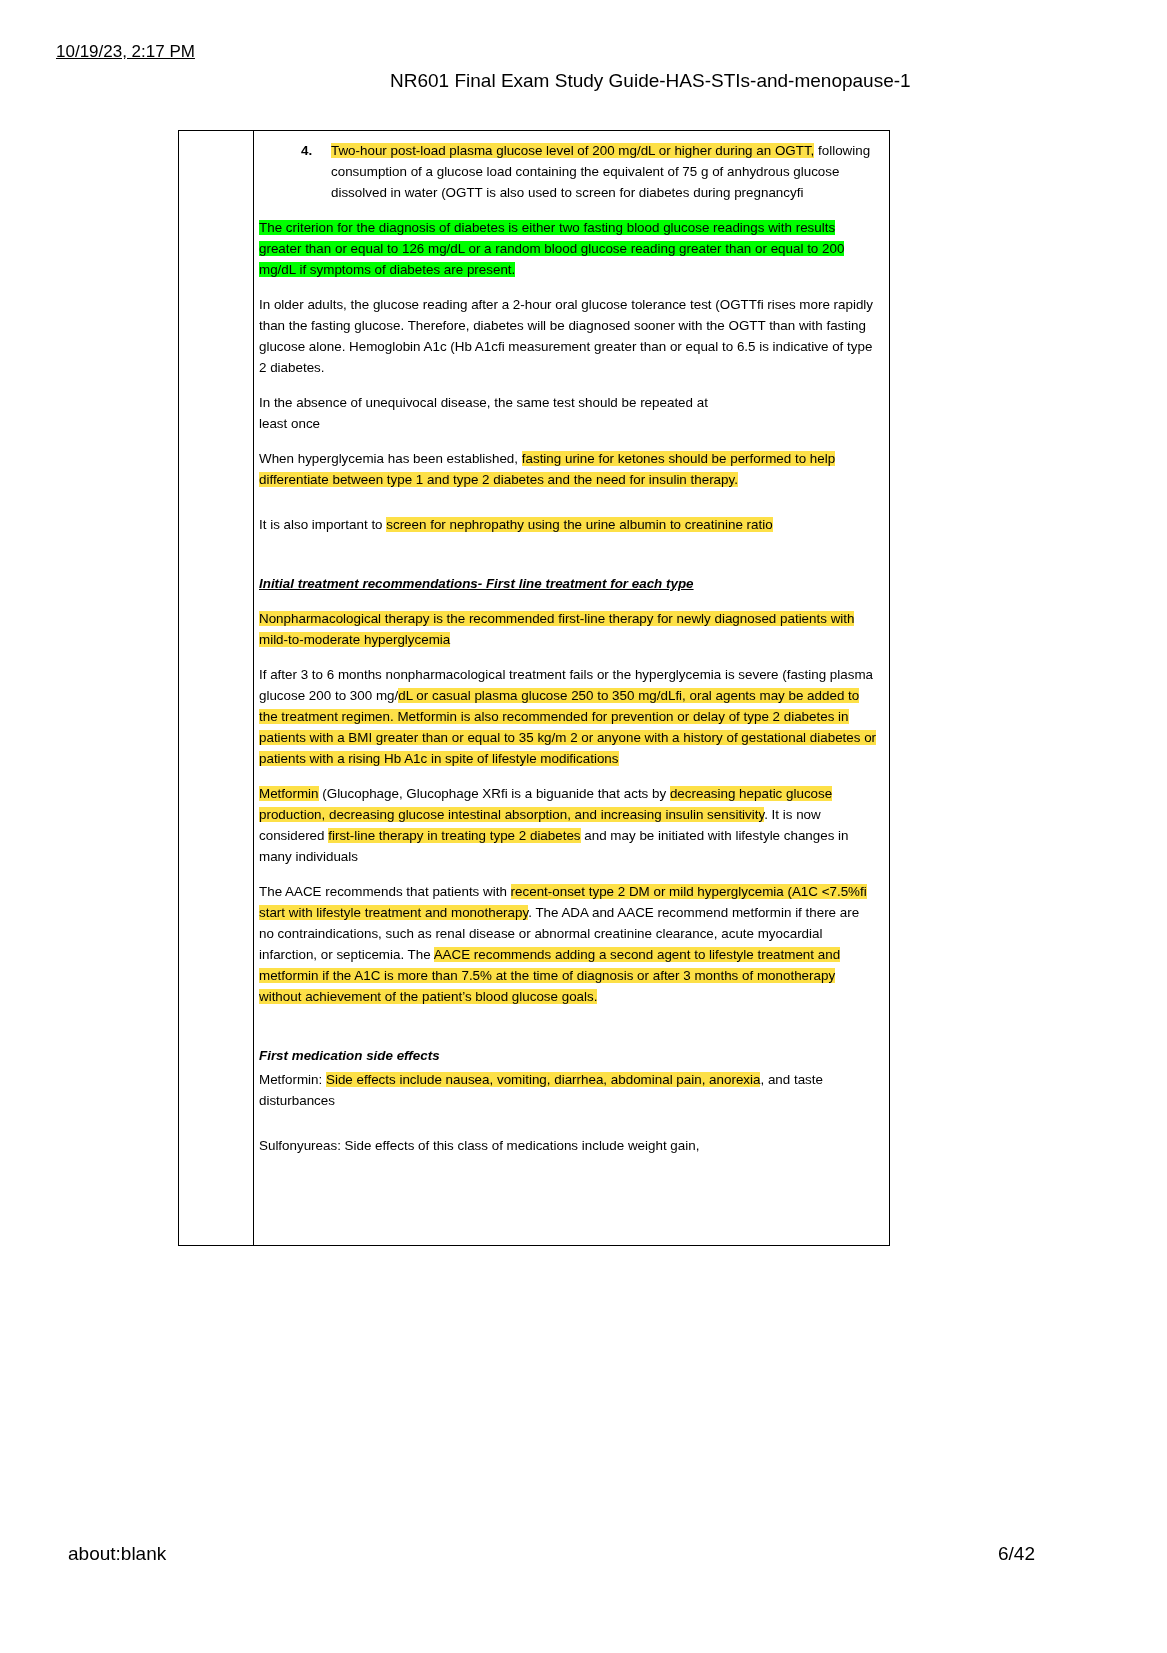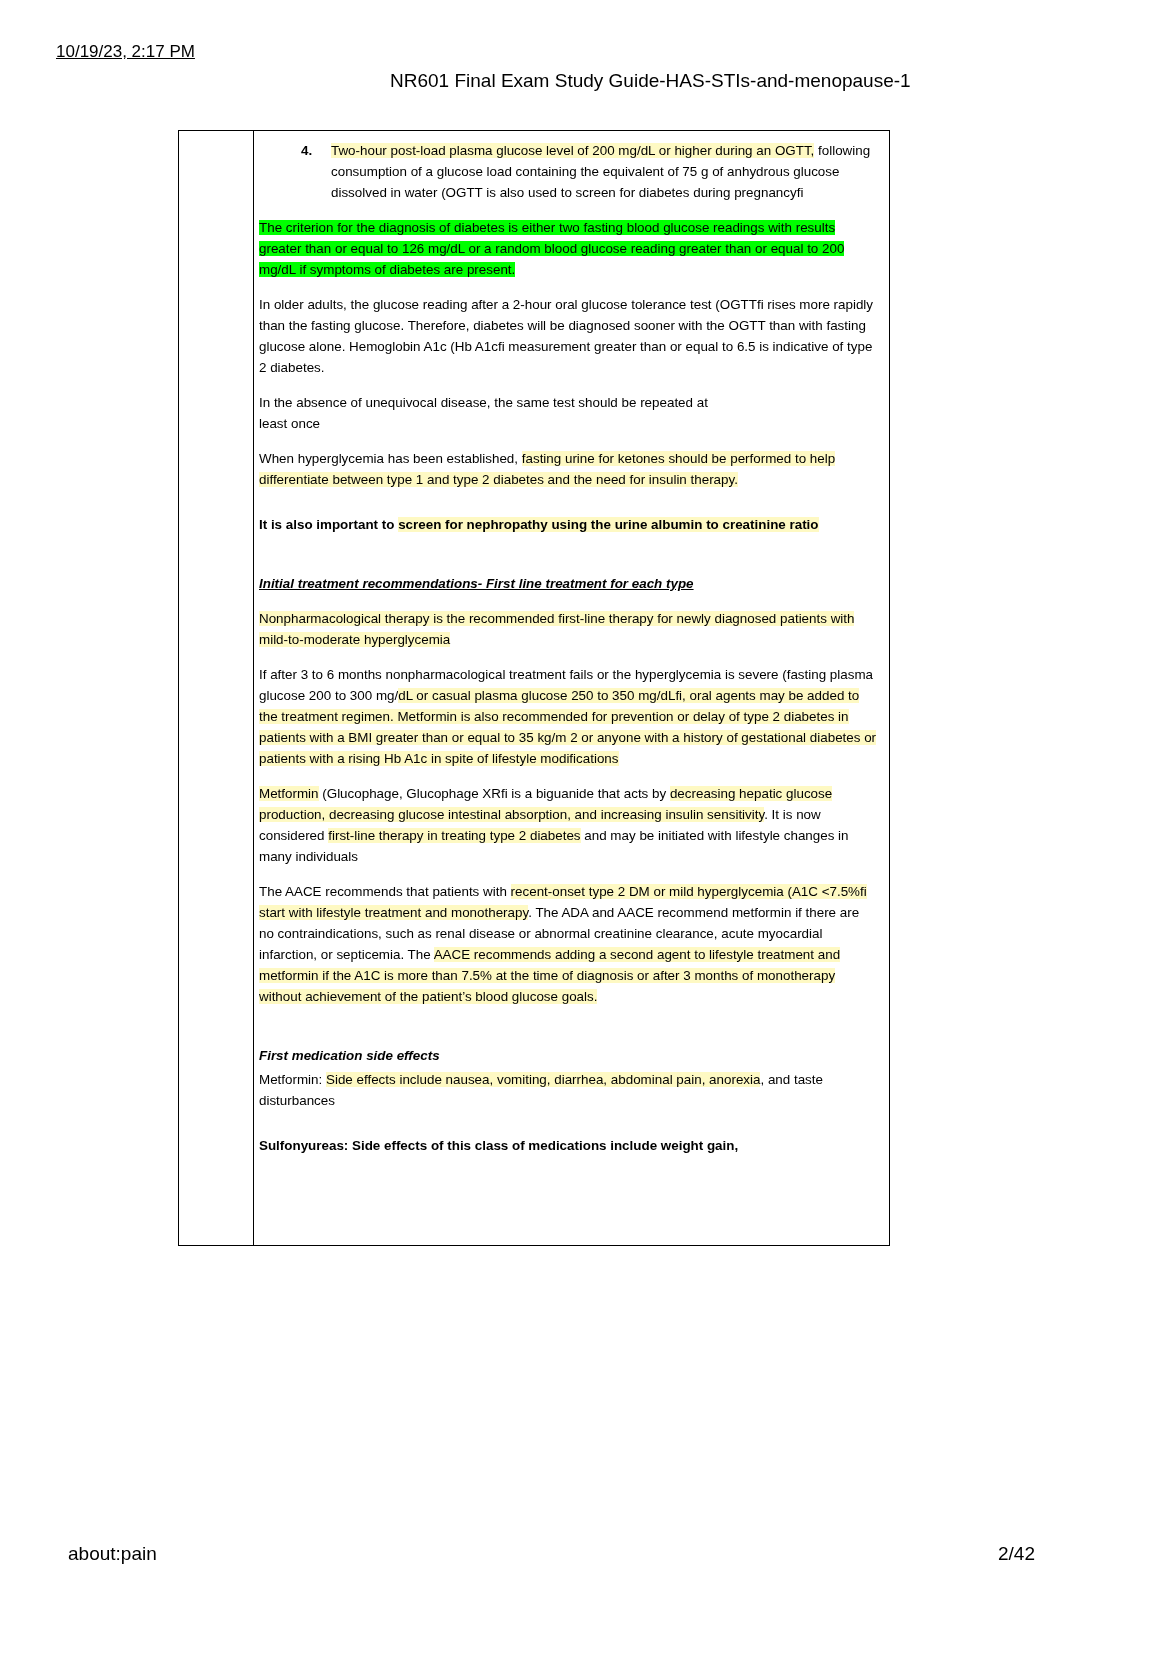--- a/index.html
+++ b/index.html
@@ -31,7 +31,7 @@
   .para.gap-medium { margin-top:24px;font-weight:bold; }
   .para.tight { margin-bottom:3px; }
 
-  .hl-yellow { background:#fef9c3; }
+  .hl-yellow { background:#fde047; }
   .hl-green  { background:#00ff00; }
   .tc-red    { color:#ff0000; }
   .bold      { font-weight:bold;font-style:italic; }

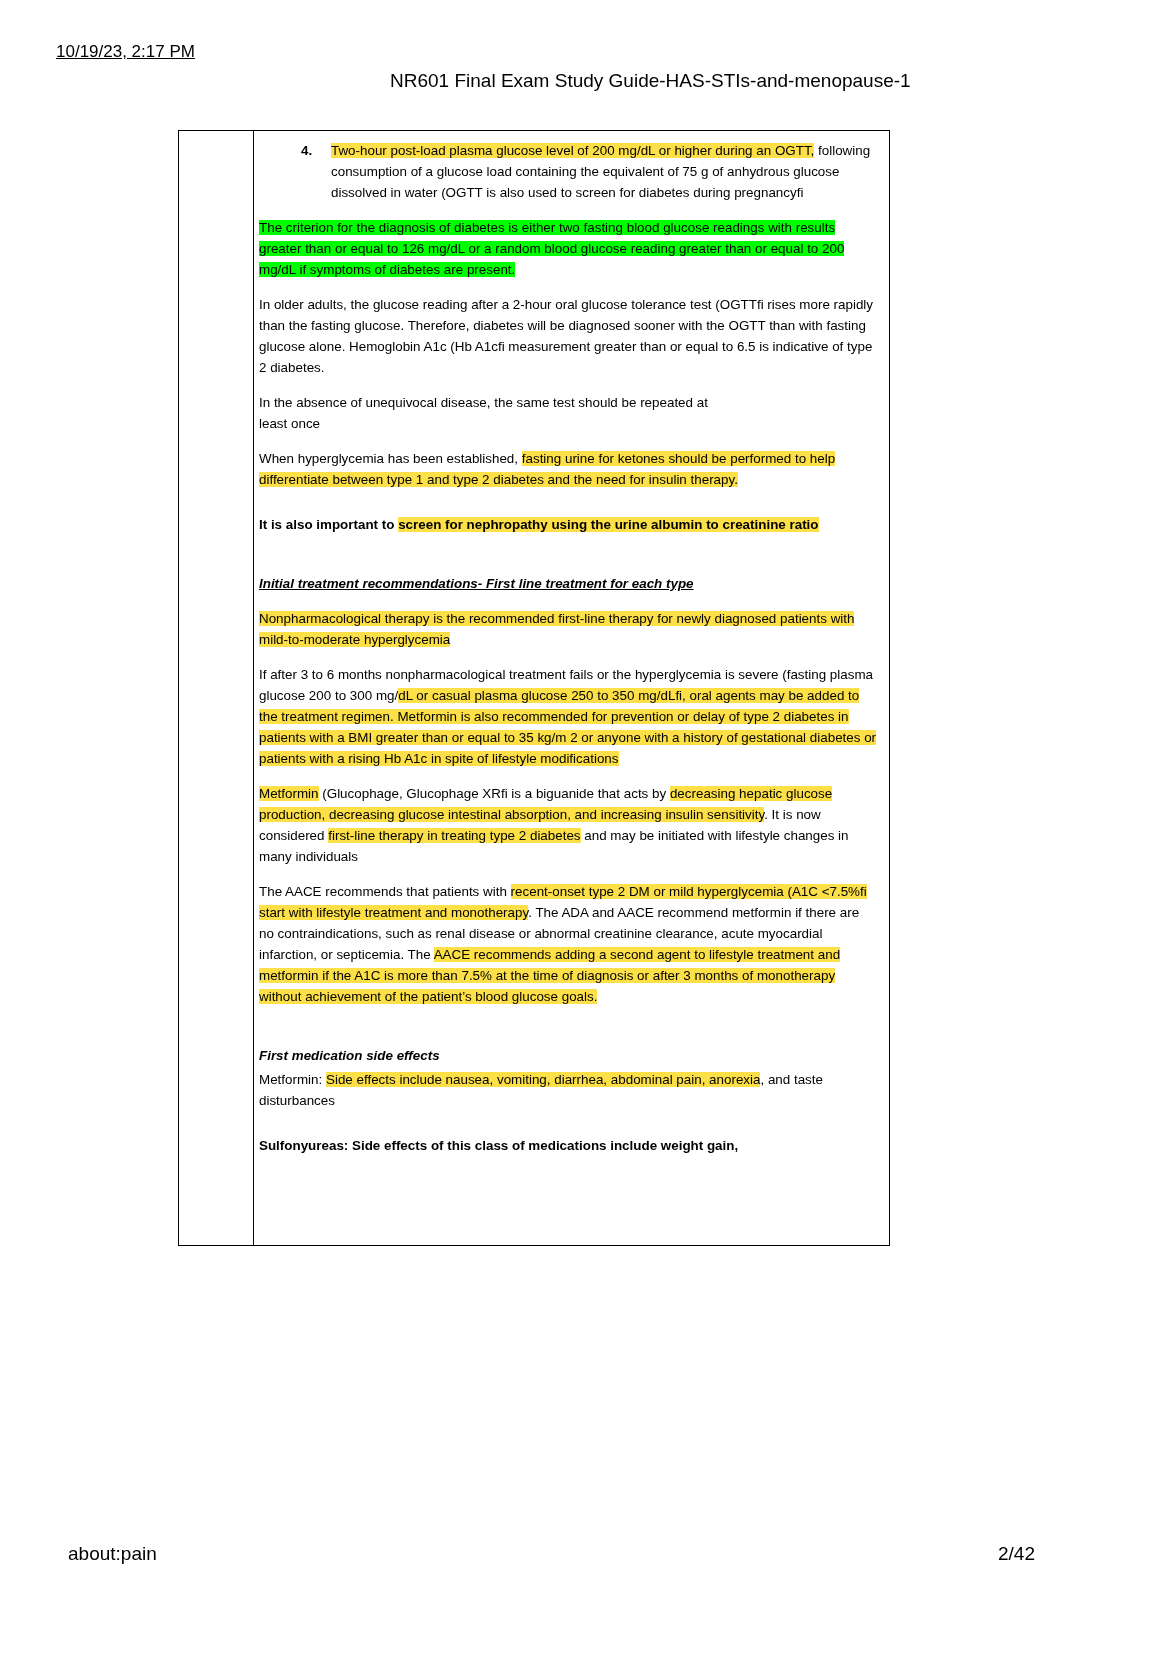--- a/index.html
+++ b/index.html
@@ -28,7 +28,7 @@
   .para.numbered { position:relative; padding-left:72px; }
   .para-number { position:absolute; left:42px; font-weight:bold; }
   .para.gap-large { margin-top:38px; }
-  .para.gap-medium { margin-top:24px;font-weight:bold; }
+  .para.gap-medium { margin-top:24px; }
   .para.tight { margin-bottom:3px; }
 
   .hl-yellow { background:#fde047; }

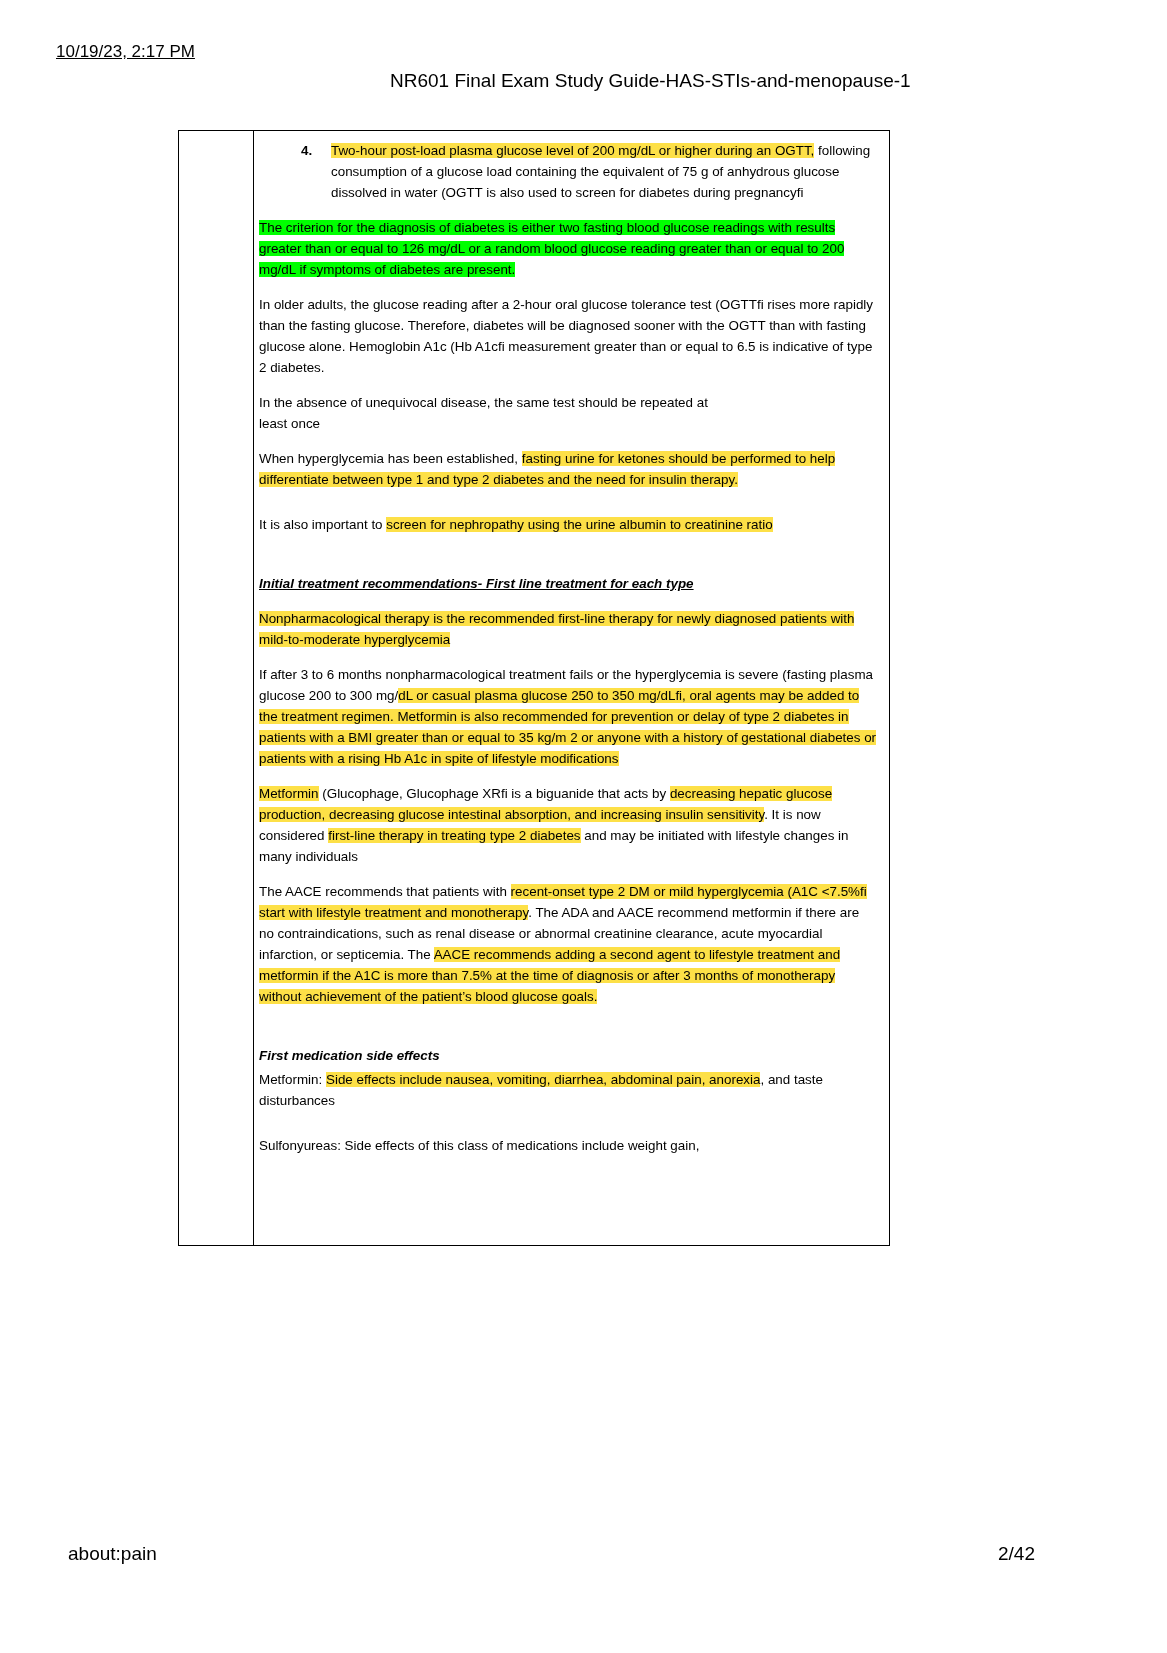--- a/index.html
+++ b/index.html
@@ -63,7 +63,7 @@
     </div>
 </div>
 
-<div class="footer-left">about:pain</div>
+<div class="footer-left">about:blank</div>
 <div class="footer-right">2/42</div>
 
 </body></html>

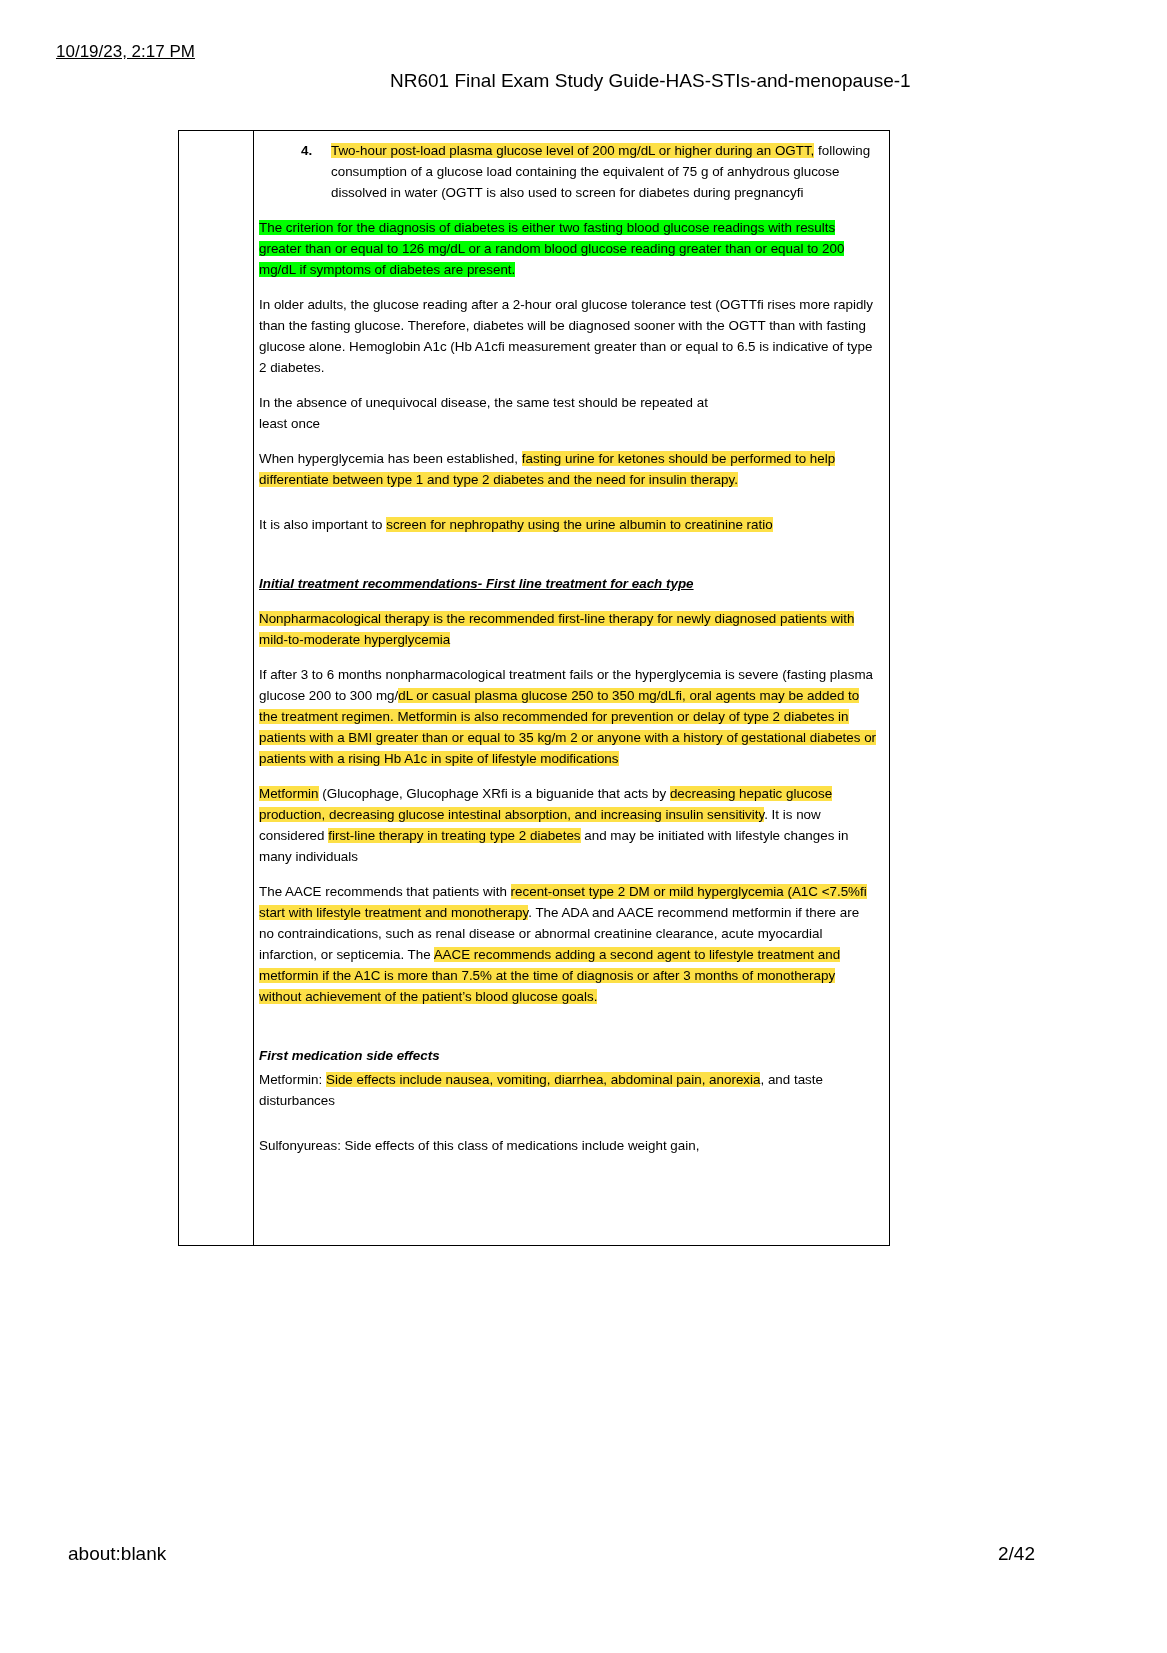--- a/index.html
+++ b/index.html
@@ -64,6 +64,6 @@
 </div>
 
 <div class="footer-left">about:blank</div>
-<div class="footer-right">2/42</div>
+<div class="footer-right">6/42</div>
 
 </body></html>

